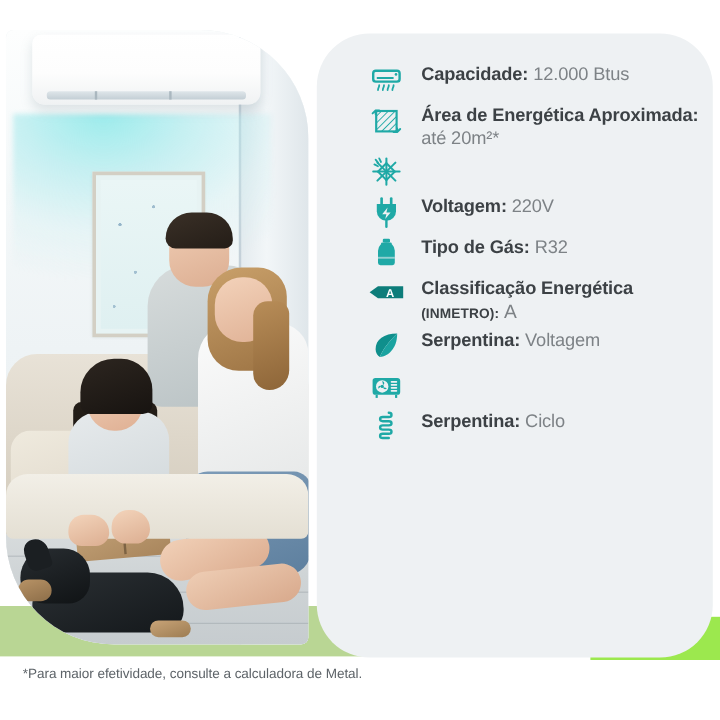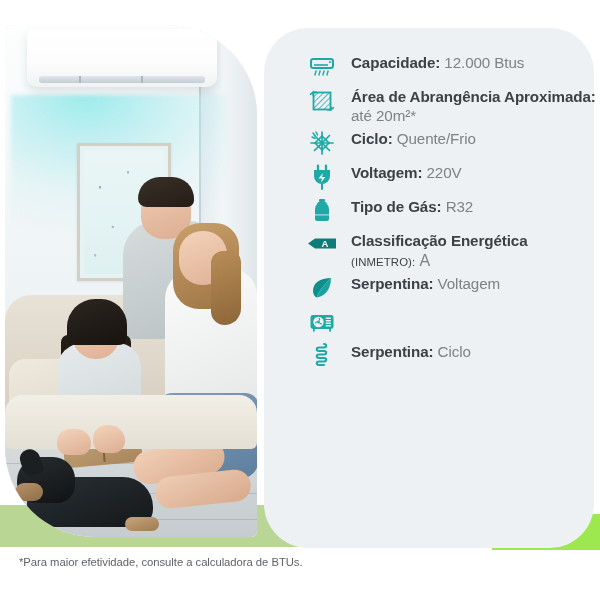--- a/index.html
+++ b/index.html
@@ -370,7 +370,7 @@
           </svg>
         </span>
         <span class="spec-text">
-          <b>Área de Abrangência Aproximada:</b>
+          <b>Área de Energética Aproximada:</b>
           <span>até 20m²*</span>
         </span>
       </div>

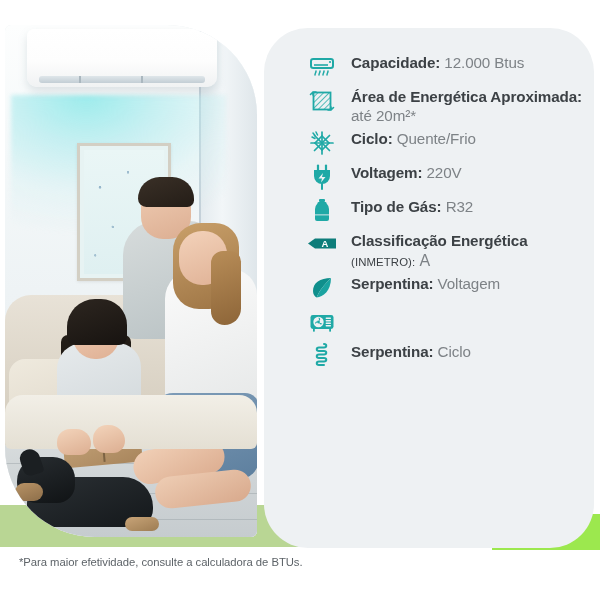--- a/index.html
+++ b/index.html
@@ -399,10 +399,6 @@
             </g>
           </svg>
         </span>
-        <span class="spec-text">
-          <b>Ciclo:</b>
-          <span>Quente/Frio</span>
-        </span>
       </div>
 
       <div class="spec-row">

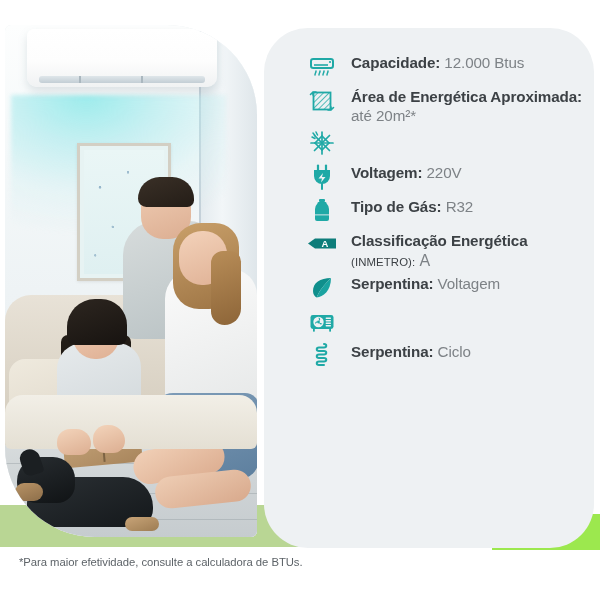--- a/index.html
+++ b/index.html
@@ -264,7 +264,7 @@
   }
   .spec-text b{color:#3c4145;font-weight:bold;}
   .spec-text .small{
-    font-size:11.4px;font-weight:normal;color:#3c4145;letter-spacing:.1px;
+    font-size:11.4px;font-weight:bold;color:#3c4145;letter-spacing:.1px;
   }
   .spec-text .val-a{font-size:16px;color:#7d8286;}
 

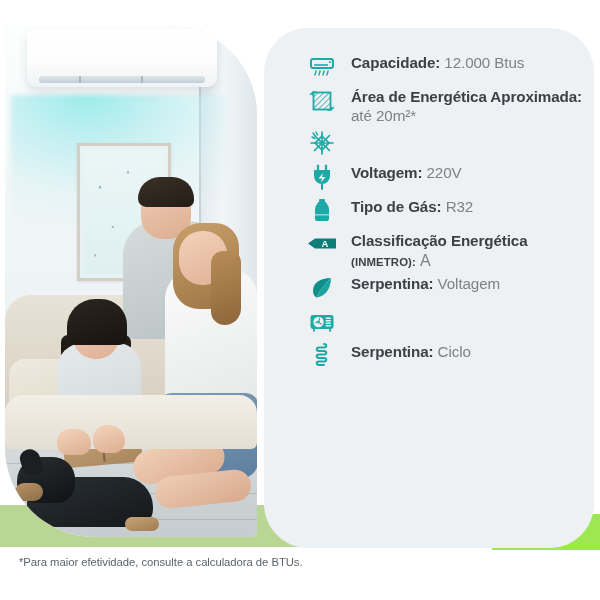--- a/index.html
+++ b/index.html
@@ -498,7 +498,7 @@
     </div>
   </div>
 
-  <div class="footnote">*Para maior efetividade, consulte a calculadora de BTUs.</div>
+  <div class="footnote">*Para maior efetividade, consulte a calculadora de Metal.</div>
 
 </div>
 

